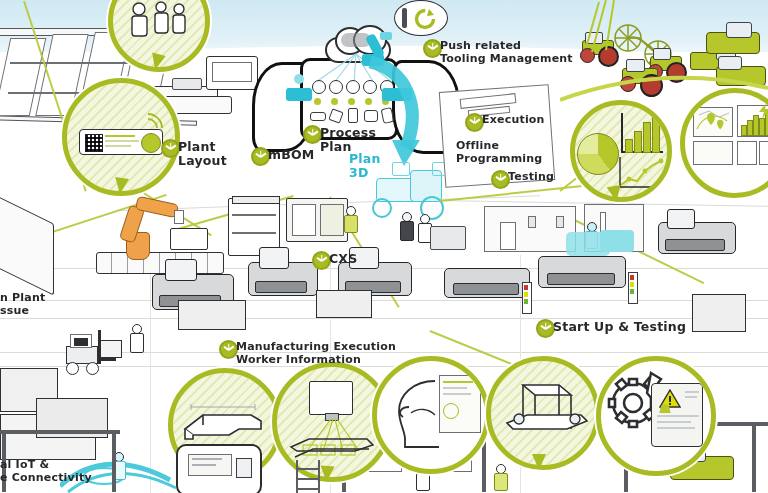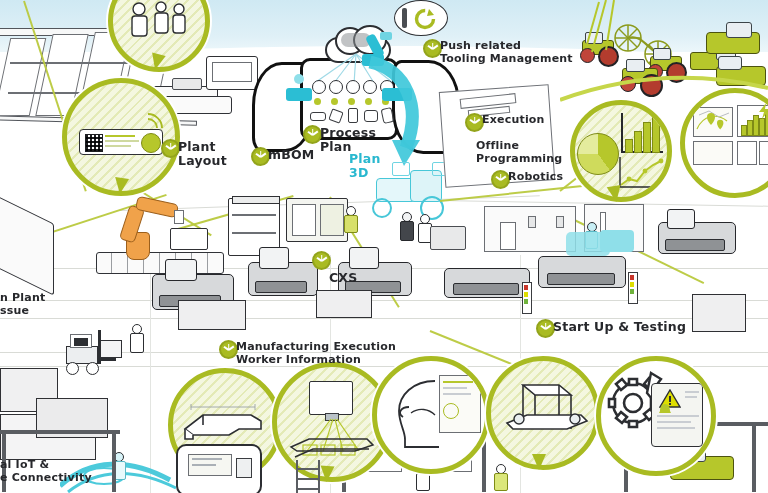--- a/index.html
+++ b/index.html
@@ -657,7 +657,7 @@
         <i></i>
       </div>
       <div class="lbl" style="left: 482px; top: 114px;">Execution</div>
-      <div class="lbl" style="left: 476px; top: 140px;">Offline
+      <div class="lbl" style="left: 456px; top: 140px;">Offline
 Programming</div>
       <div class="pin" style="left: 491px; top: 170px; width: 15px; height: 15px;">
         <i></i>

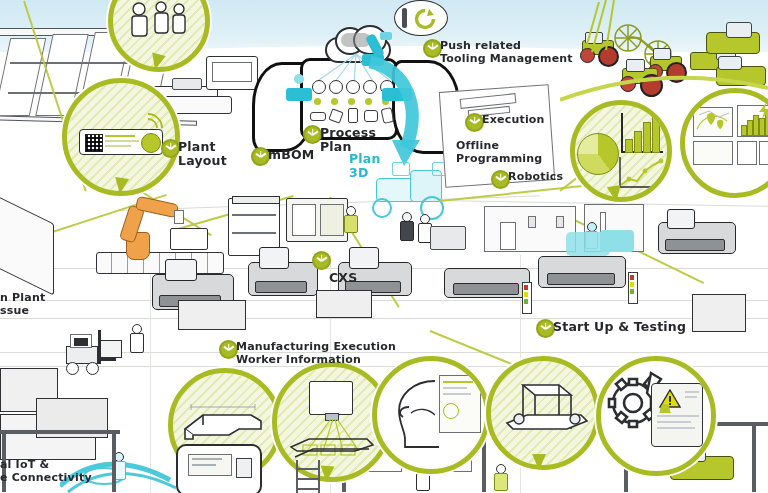--- a/index.html
+++ b/index.html
@@ -662,7 +662,7 @@
       <div class="pin" style="left: 491px; top: 170px; width: 15px; height: 15px;">
         <i></i>
       </div>
-      <div class="lbl" style="left: 508px; top: 171px;">Robotics</div>
+      <div class="lbl" style="left: 508px; top: 171px;">Testing</div>
       <div class="pin" style="left: 312px; top: 251px; width: 15px; height: 15px;">
         <i></i>
       </div>

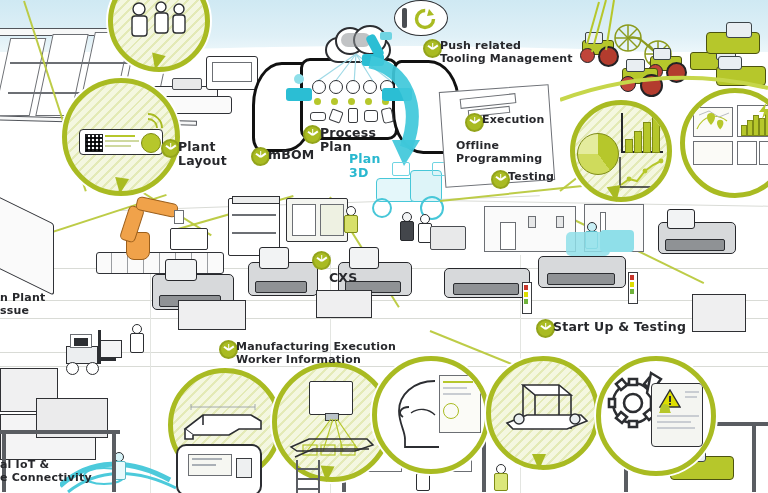--- a/index.html
+++ b/index.html
@@ -666,7 +666,7 @@
       <div class="pin" style="left: 312px; top: 251px; width: 15px; height: 15px;">
         <i></i>
       </div>
-      <div class="lbl big" style="left: 329px; top: 252px; margin-top: 19px;">CXS</div>
+      <div class="lbl big" style="left: 329px; top: 252px;">CXS</div>
       <div class="pin" style="left: 219px; top: 340px; width: 15px; height: 15px;">
         <i></i>
       </div>

